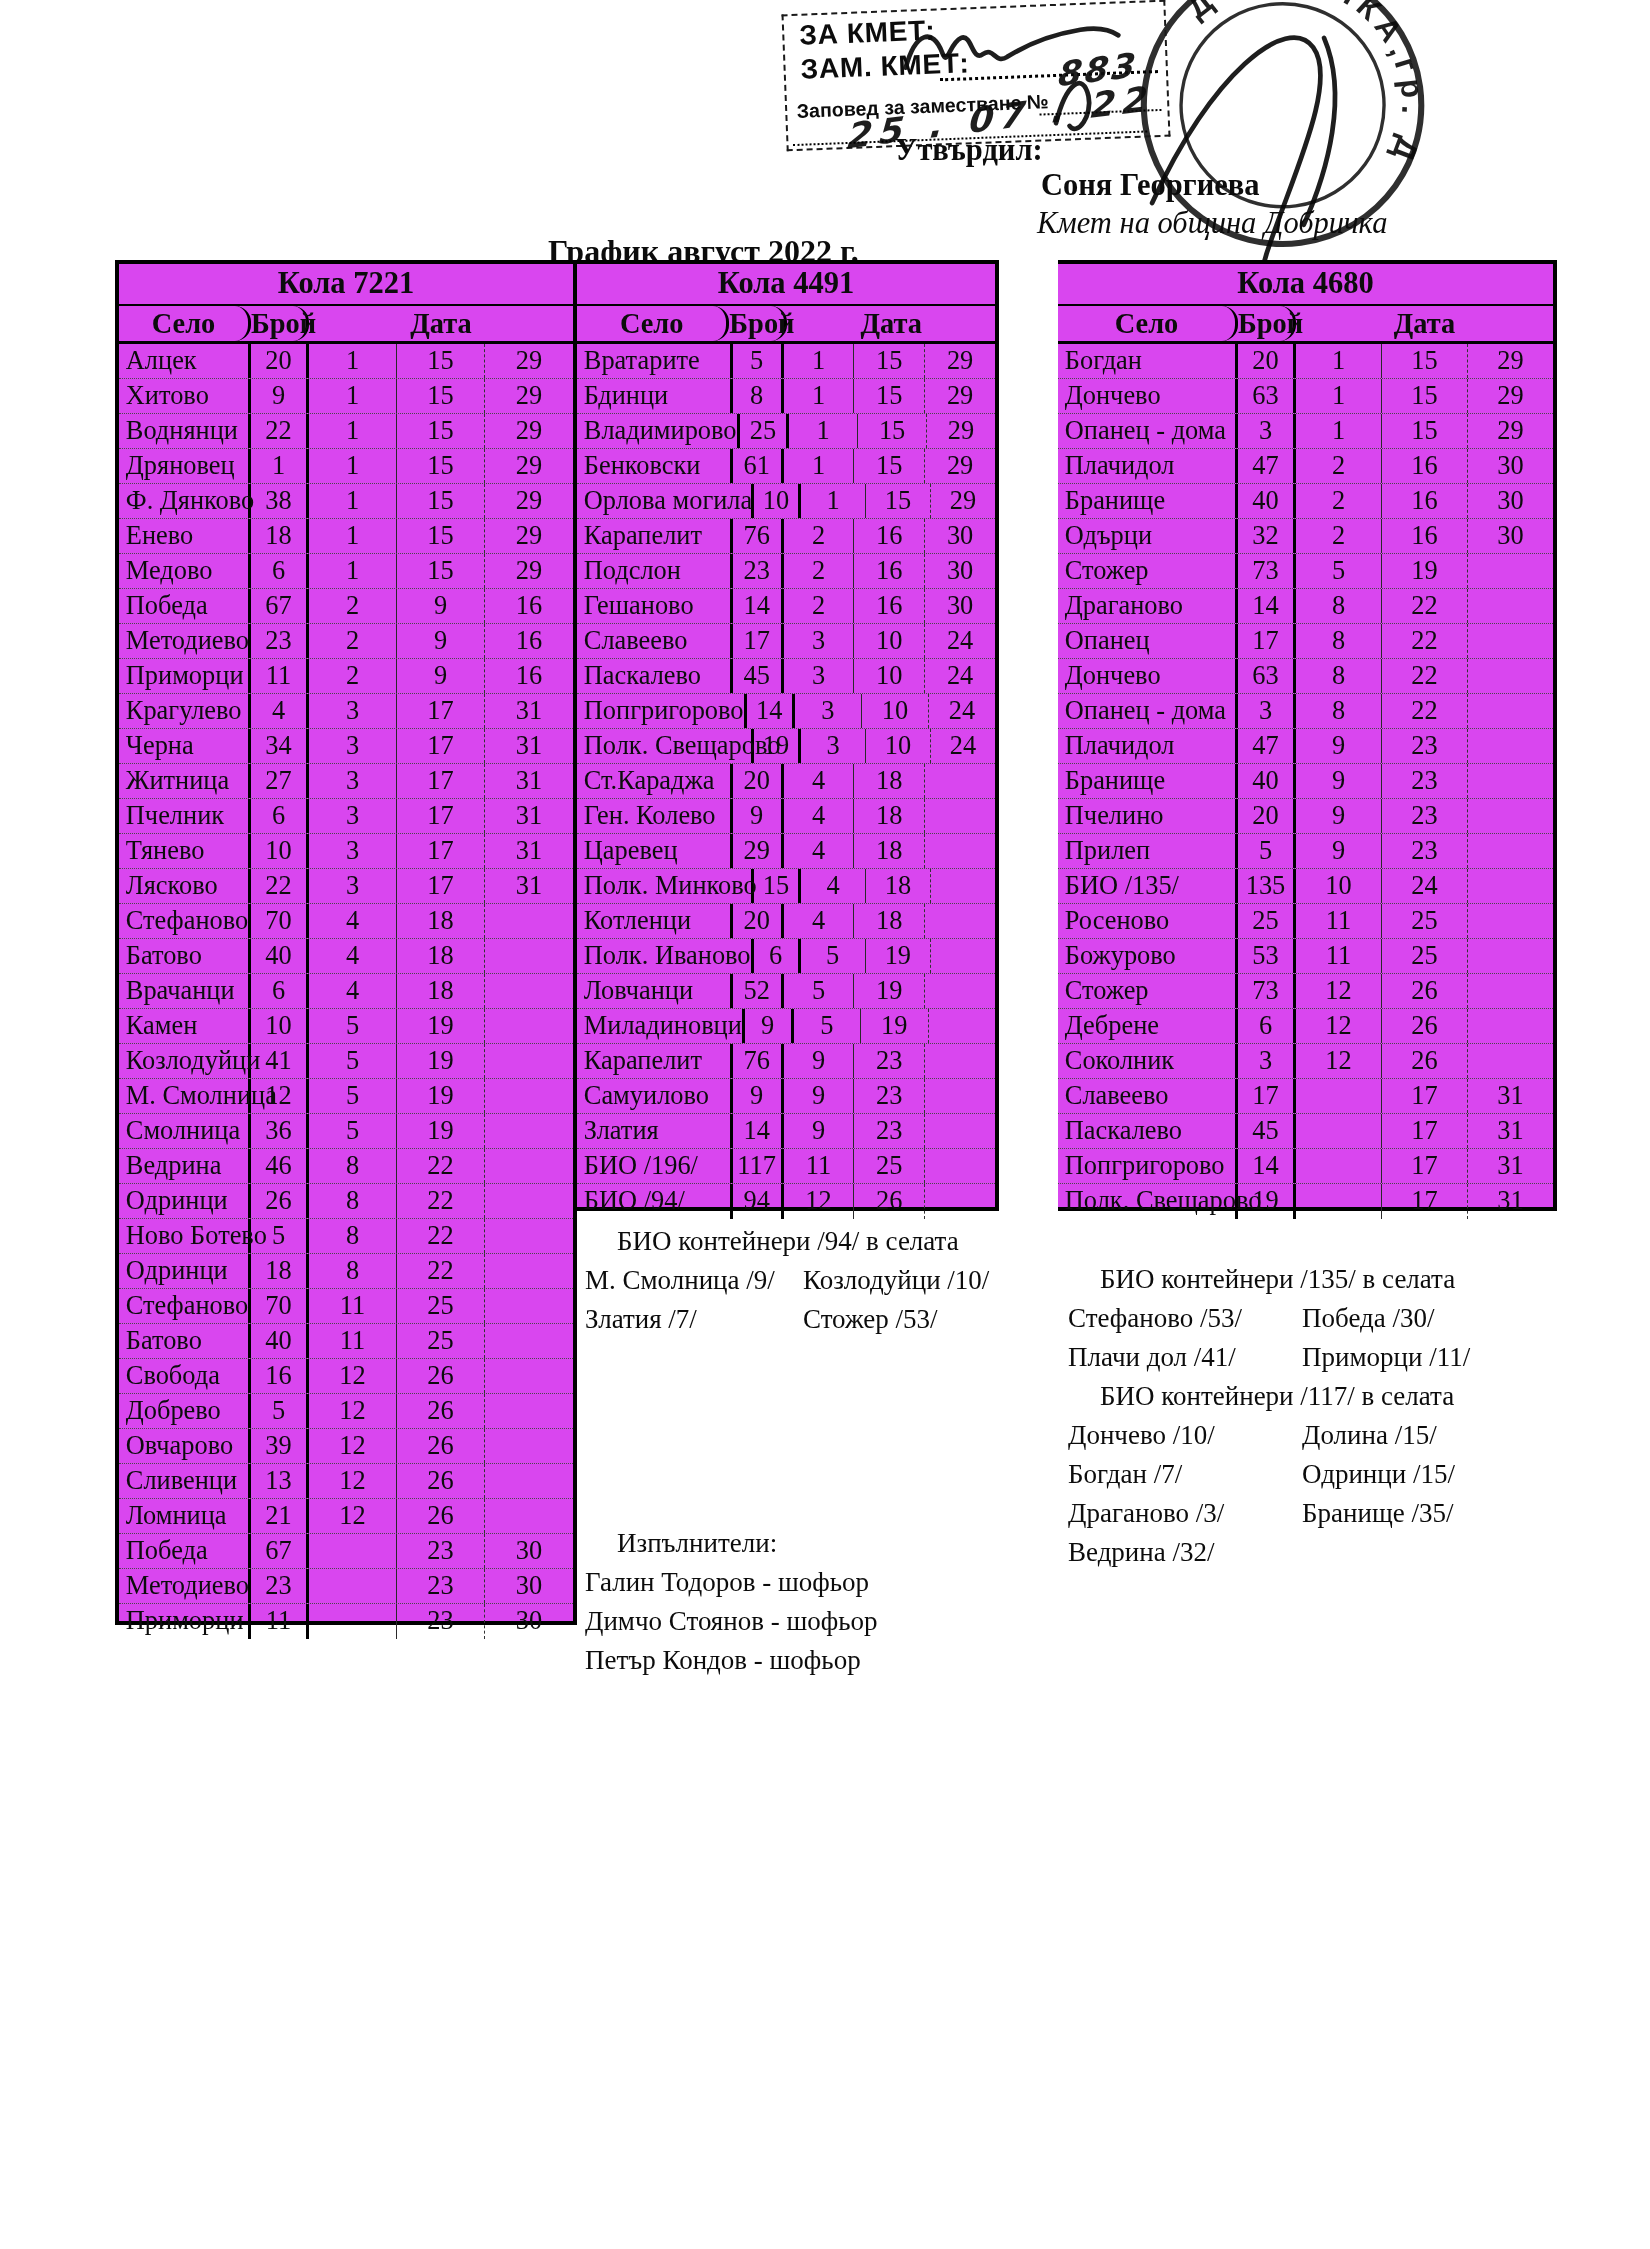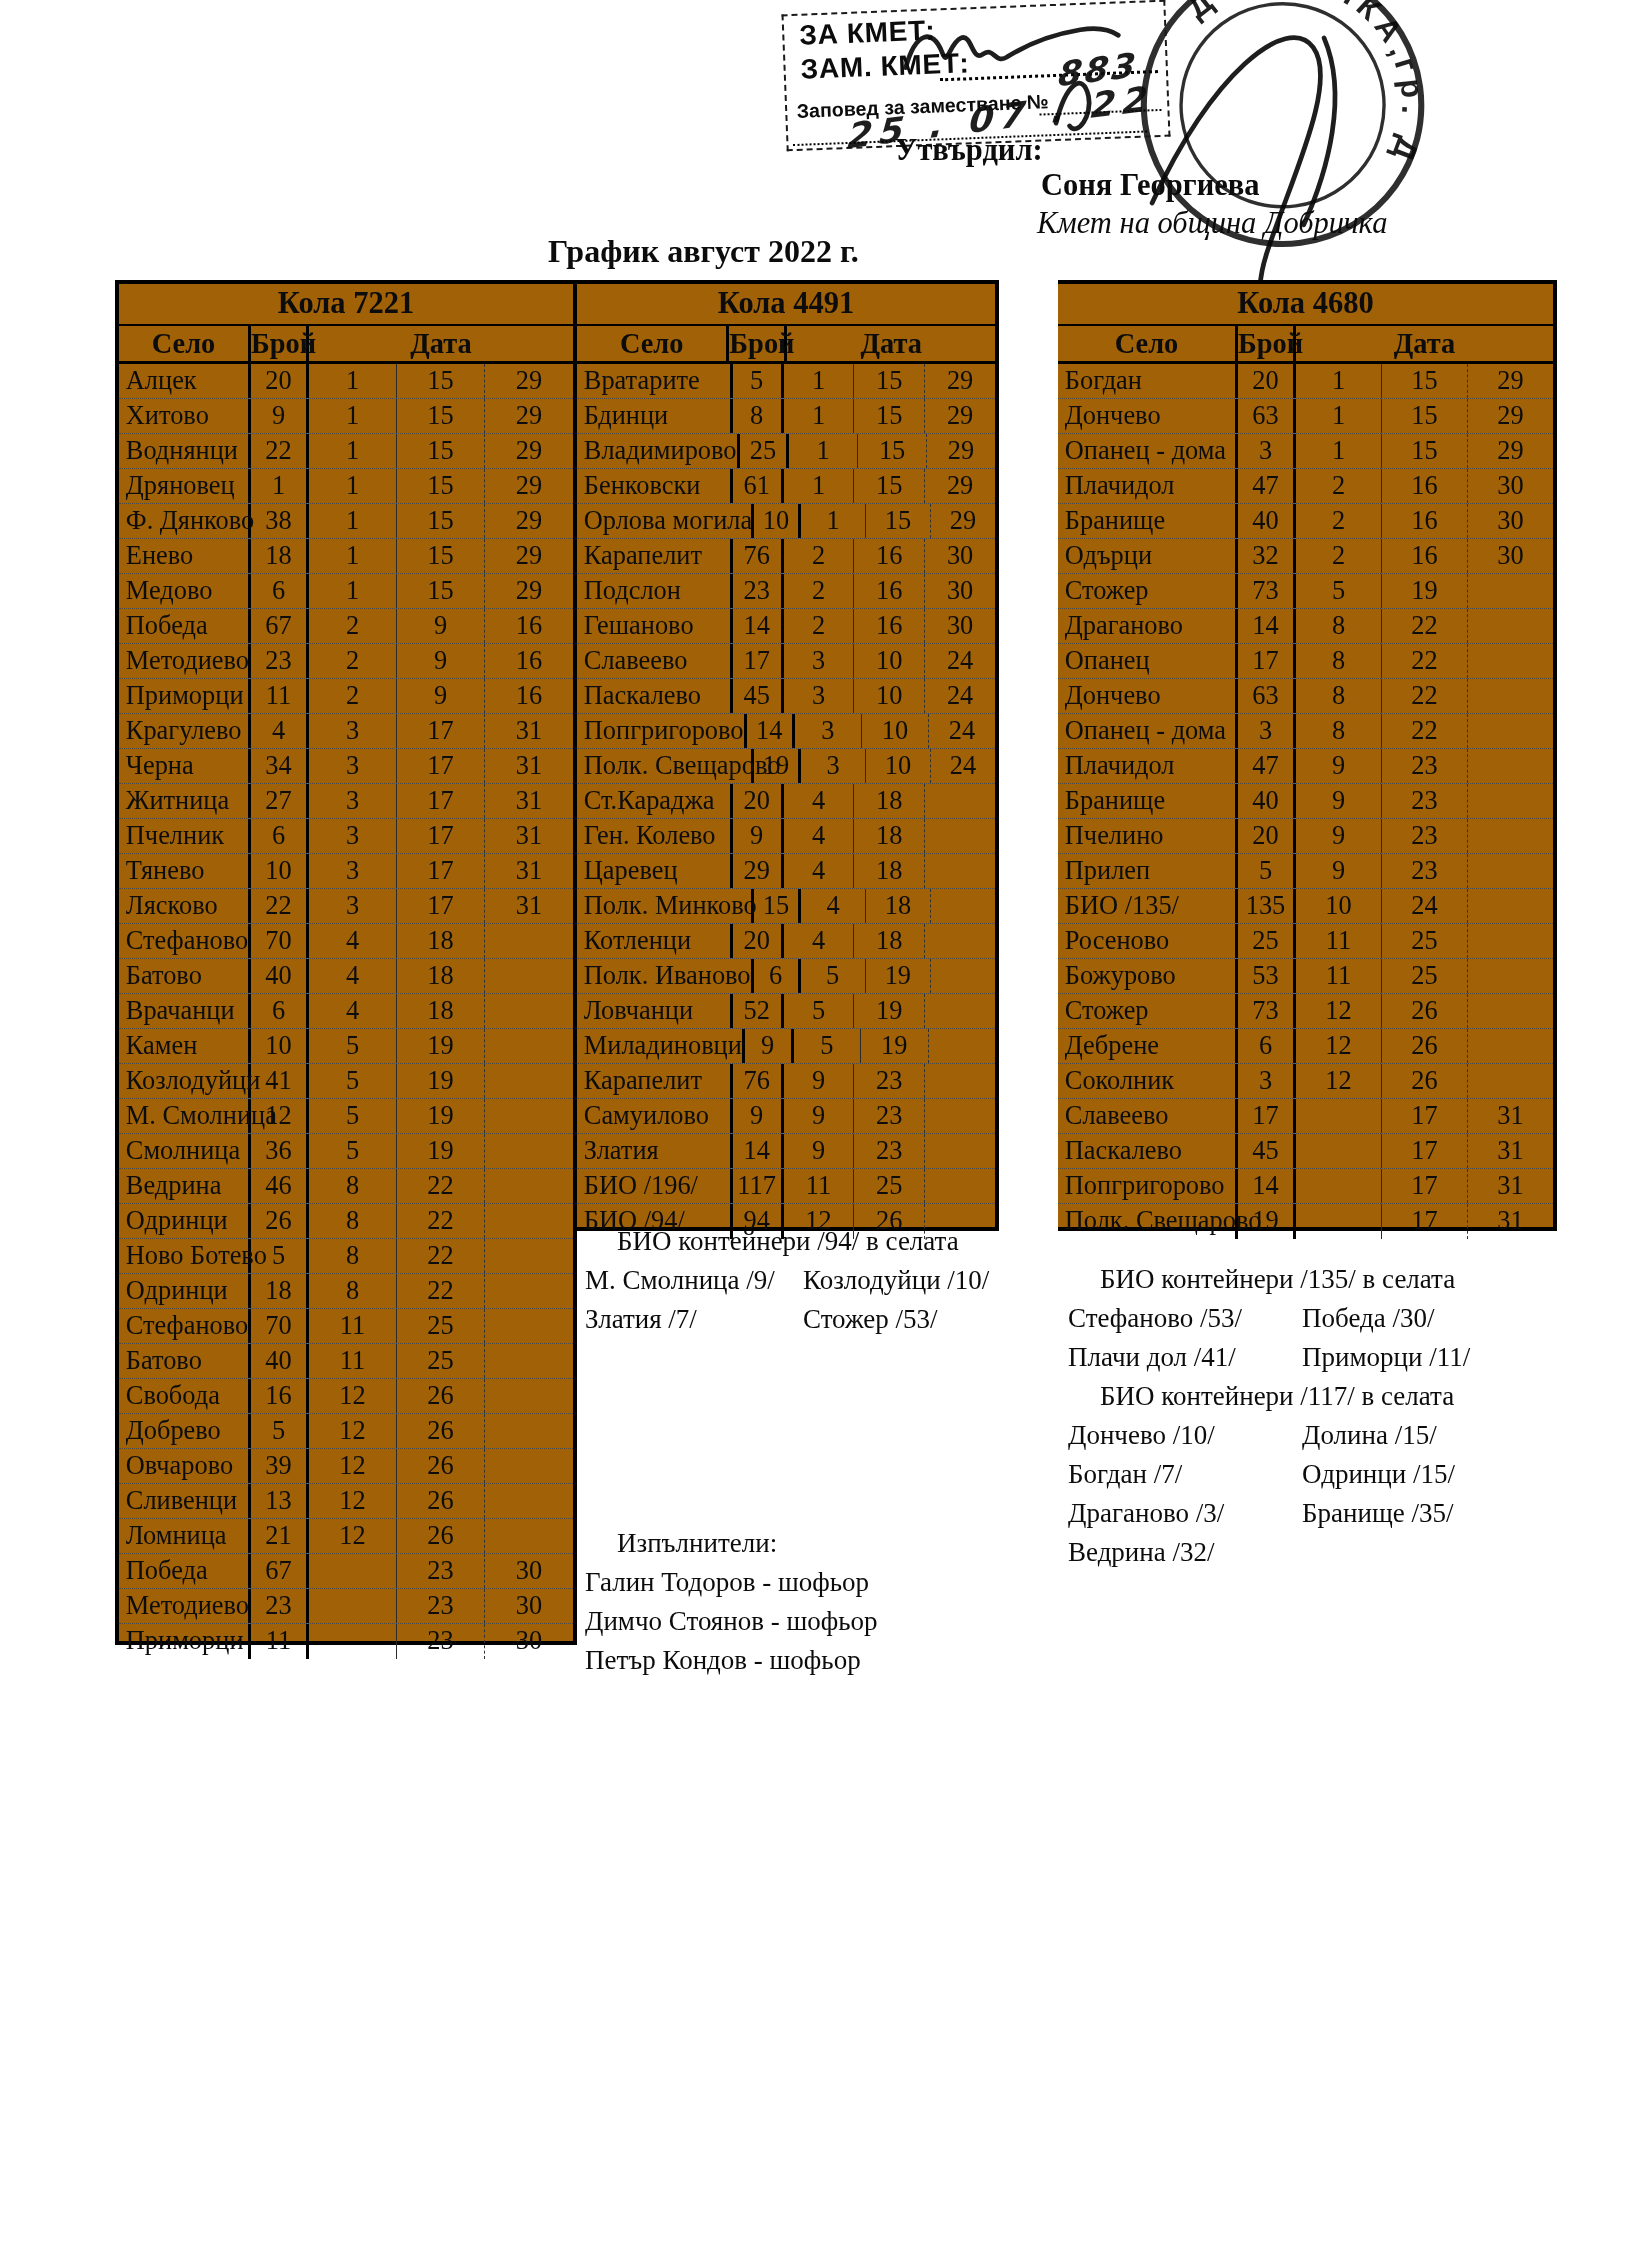--- a/index.html
+++ b/index.html
@@ -34,7 +34,7 @@
   .sig-overlay path{fill:none;stroke:#050505;stroke-width:7;stroke-linecap:round;opacity:.9;}
 
   
-  .section{position:absolute;top:280px;box-sizing:border-box;background:#a16207;}
+  .section{position:absolute;top:260px;box-sizing:border-box;background:#d946ef;}
   .sec0{left:115px;width:462px;height:1365px;border:4.1px solid #000;}
   .sec1{left:577px;width:422px;height:951px;border:4.1px solid #000;border-left:0;}
   .sec2{left:1058px;width:499px;height:951px;border:4.1px solid #000;border-left:0;}

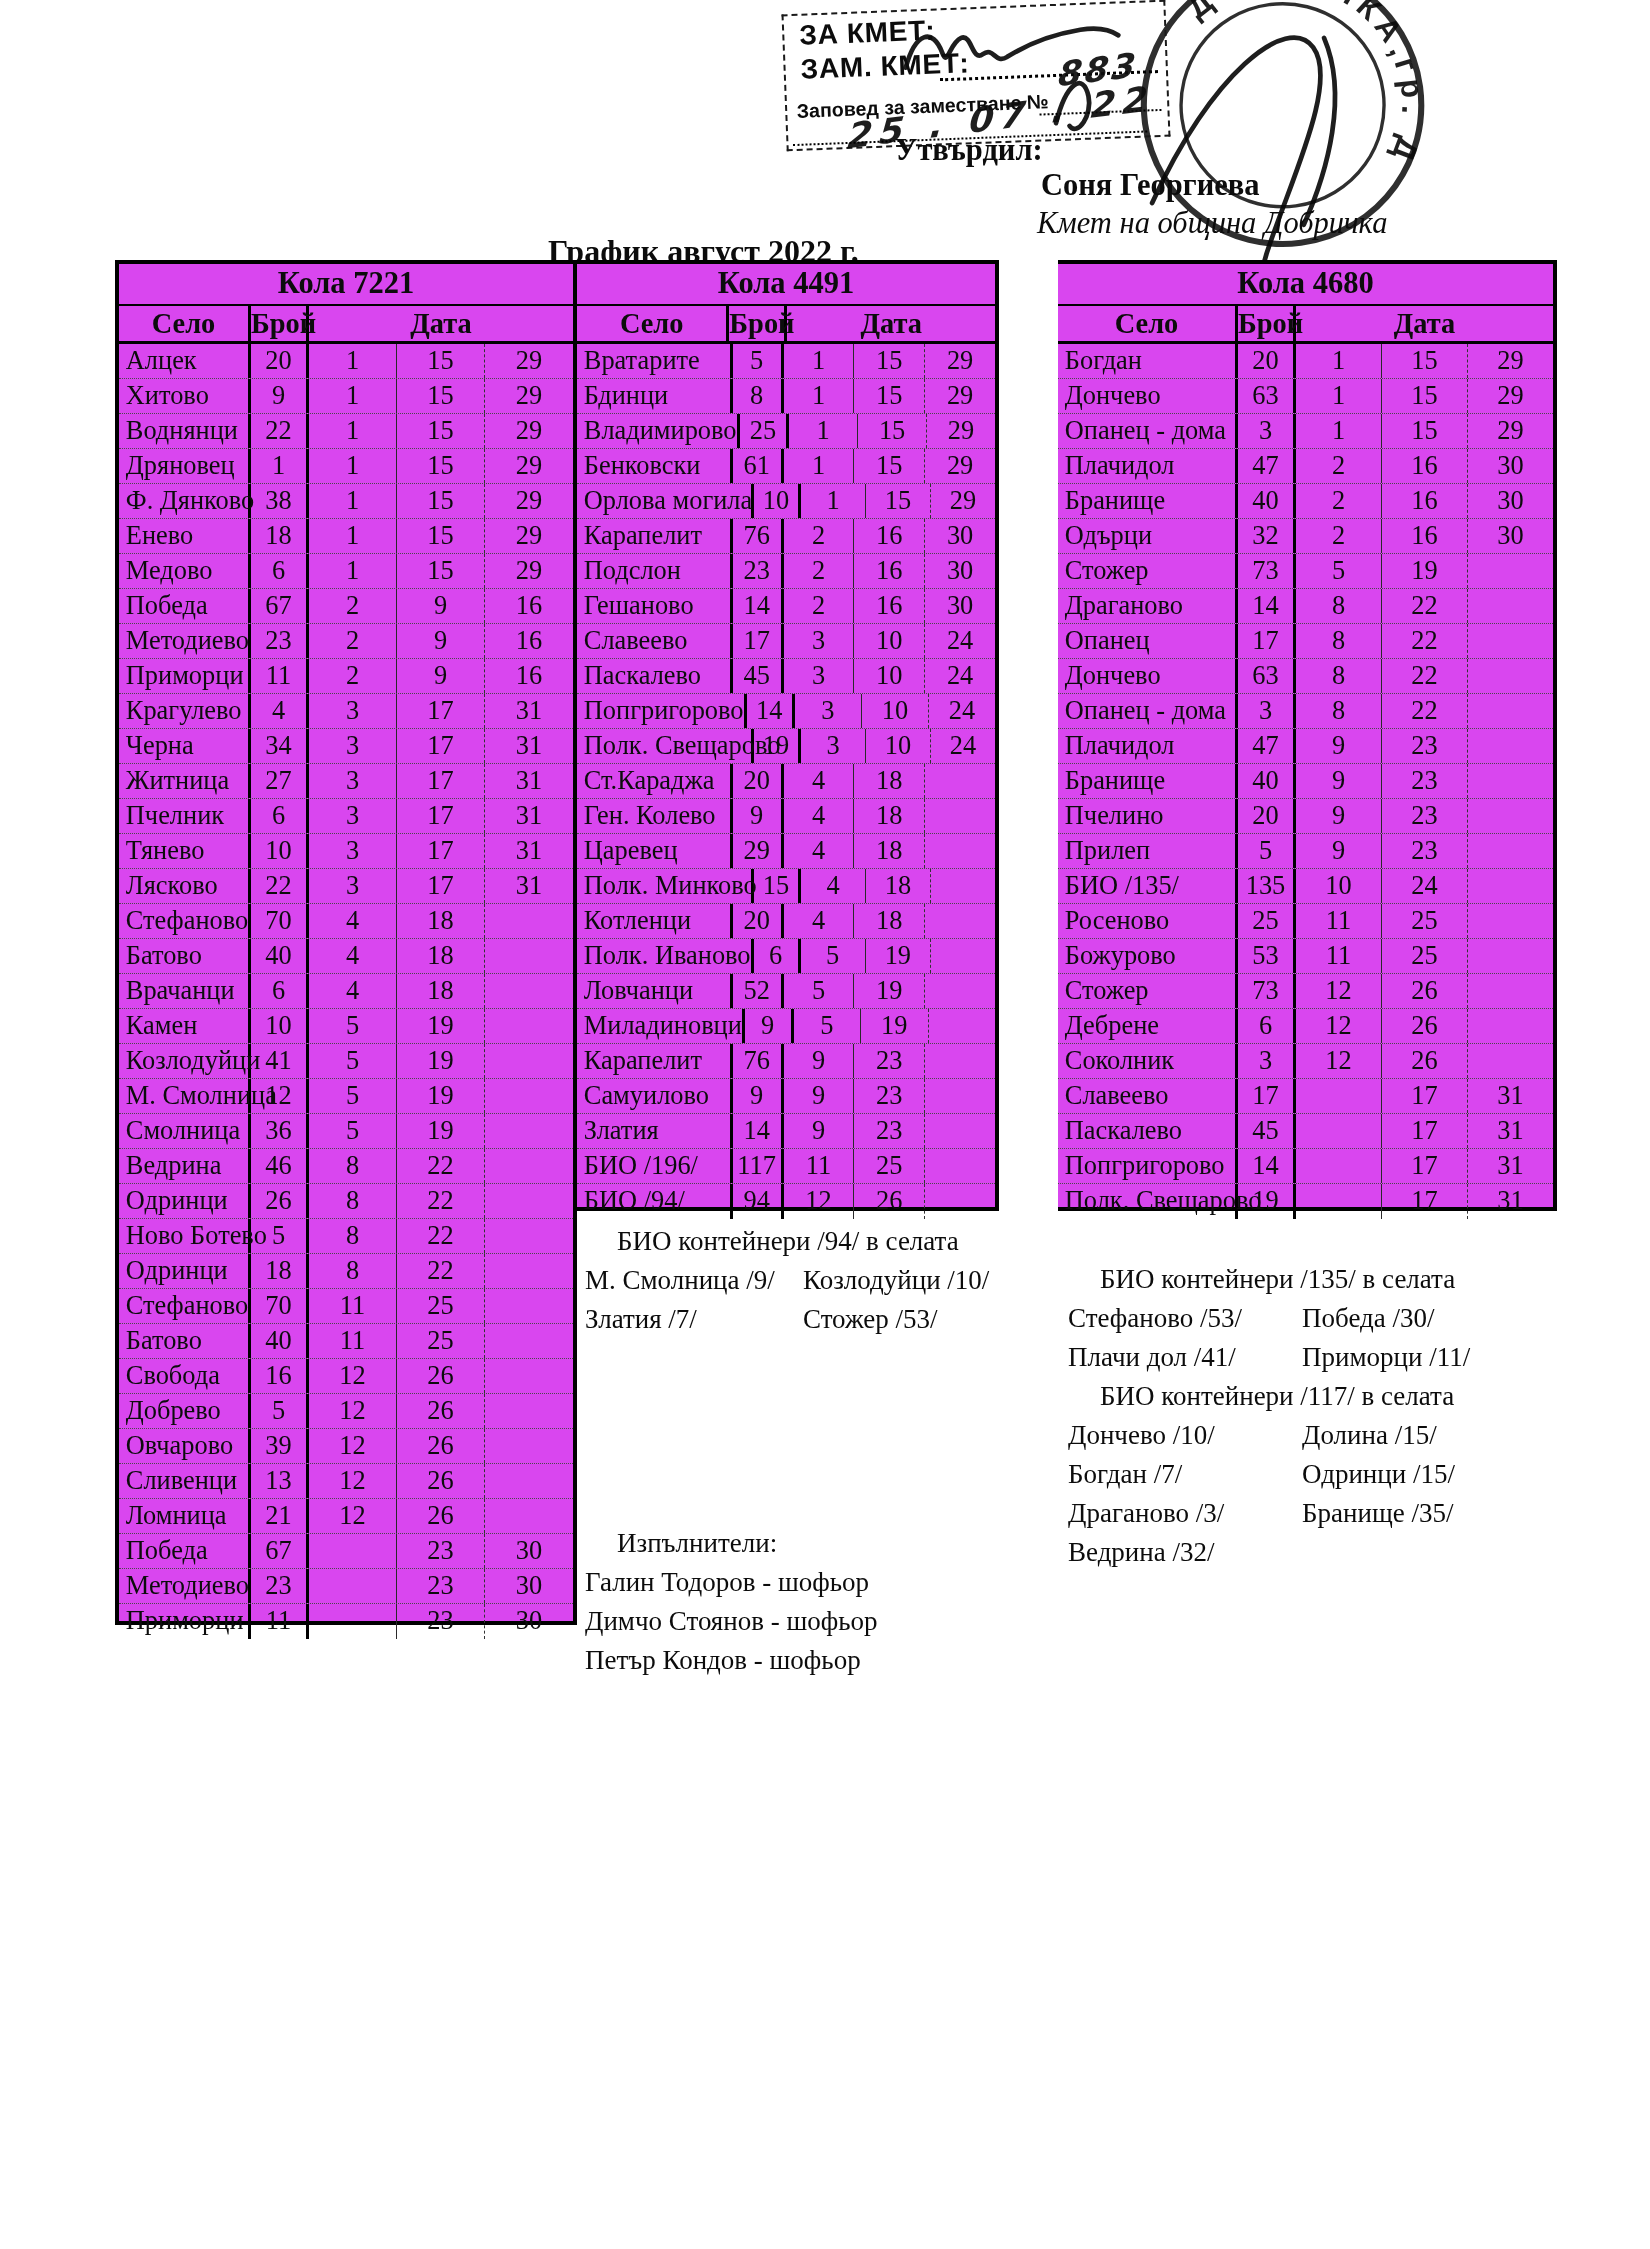--- a/index.html
+++ b/index.html
@@ -42,7 +42,7 @@
   .sec-title{height:42px;box-sizing:border-box;border-bottom:2.7px solid #000;
              font-size:30.5px;font-weight:bold;text-align:center;line-height:39px;}
   .sub-head{height:38px;box-sizing:border-box;border-bottom:3.4px solid #000;display:flex;}
-  .sub-head .cell{font-weight:bold;font-size:28.4px;text-align:center;line-height:35px;}
+  .sub-head .cell{font-weight:bold;font-size:28.4px;text-align:center;line-height:35px;border-radius:16px;}
 
   .tbody{display:block;}
   .trow{display:flex;height:35px;box-sizing:border-box;border-bottom:1.4px dotted #4a4a4a;}

